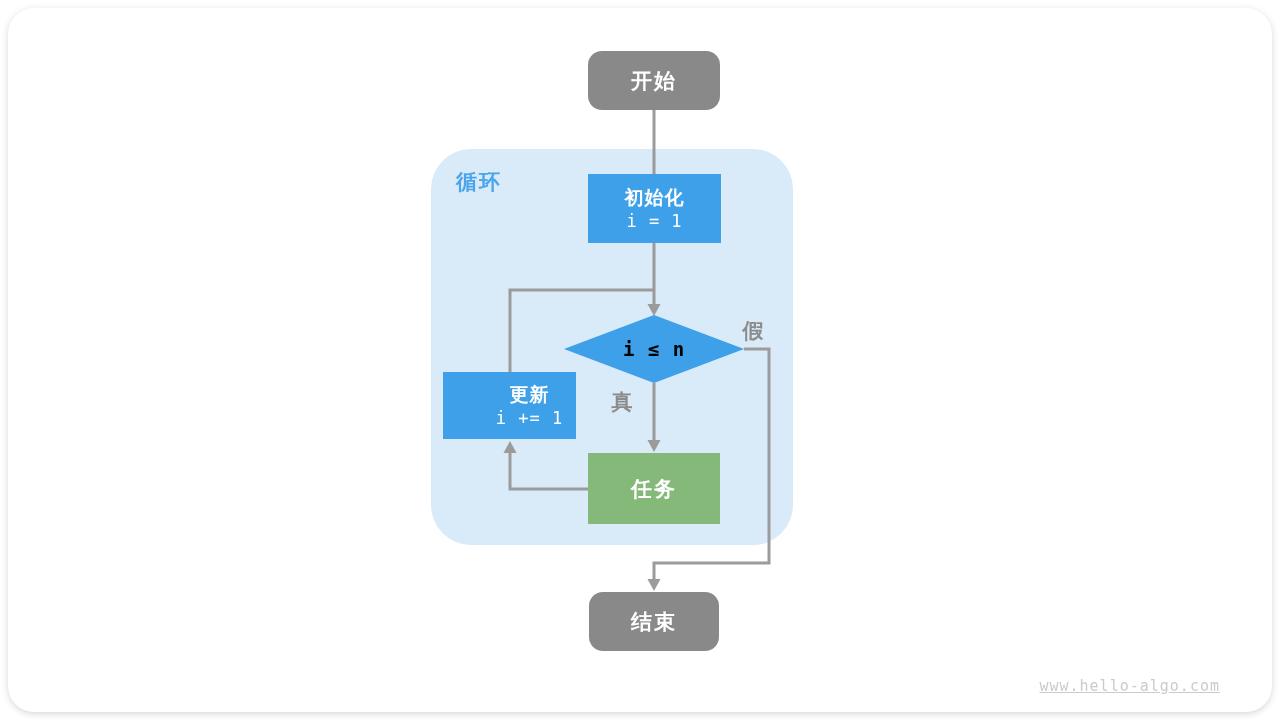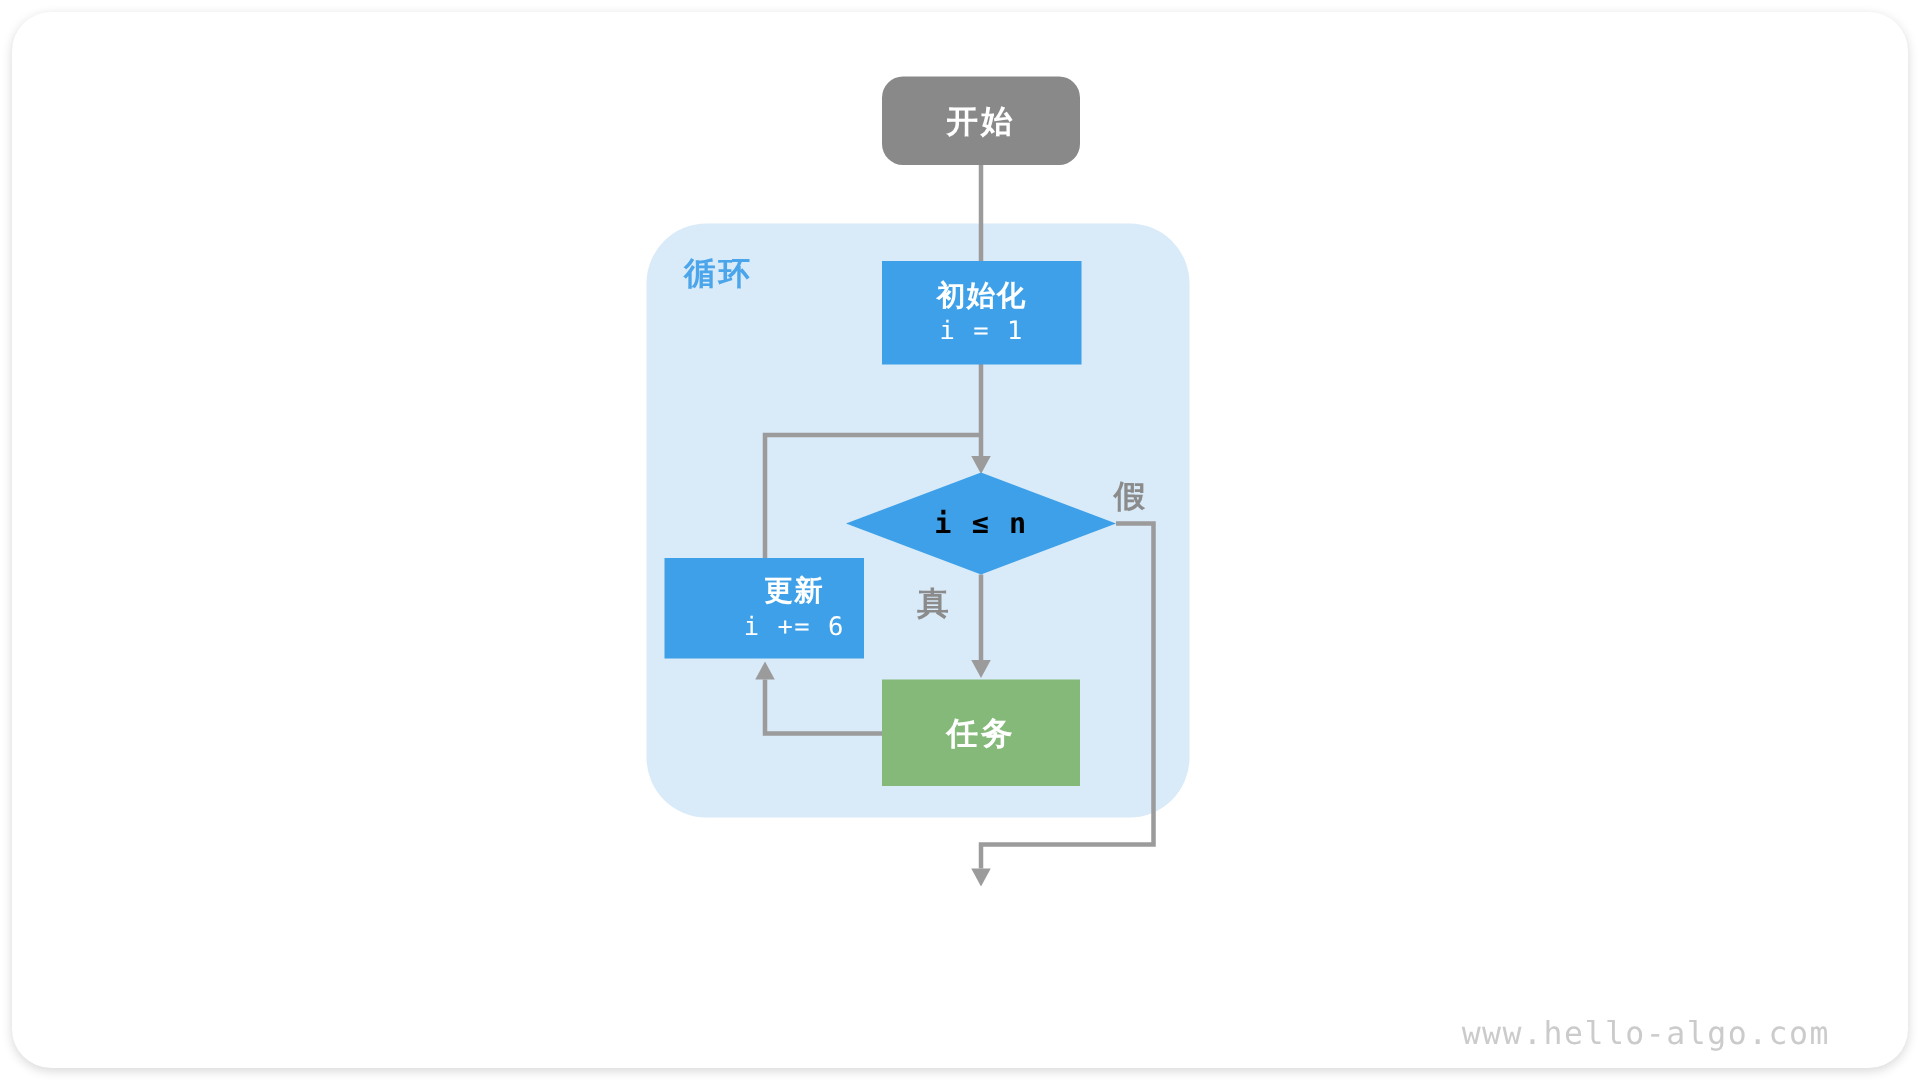--- a/index.html
+++ b/index.html
@@ -188,7 +188,7 @@
 
   <div class="node process-blue node-update">
     <span class="title-sm">更新</span>
-    <span class="code">i += 6</span>
+    <span class="code">i += 1</span>
   </div>
 
   <div class="node process-green node-task">

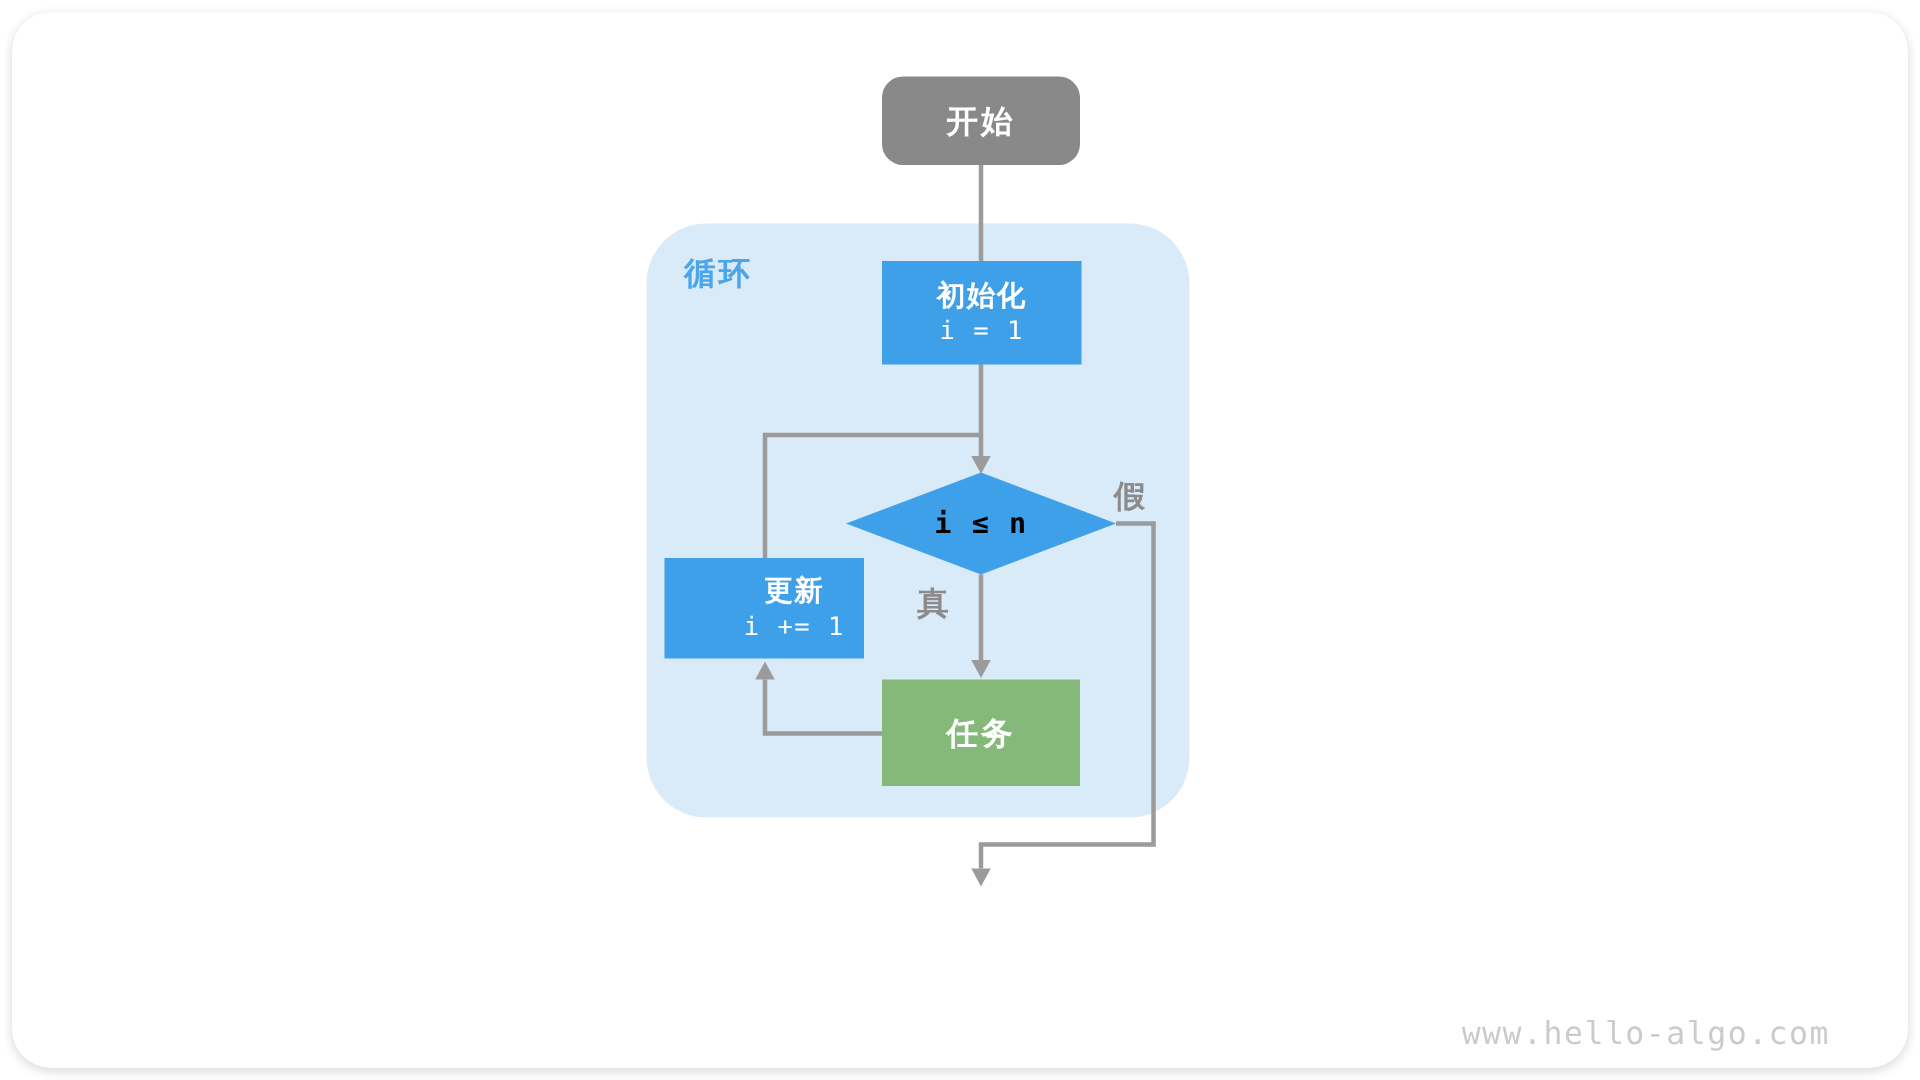--- a/index.html
+++ b/index.html
@@ -195,6 +195,9 @@
     <span class="title">任务</span>
   </div>
 
+  <div class="node terminal node-end">
+    <span class="title">结束</span>
+  </div>
 
   <span class="watermark">www.hello-algo.com</span>
 

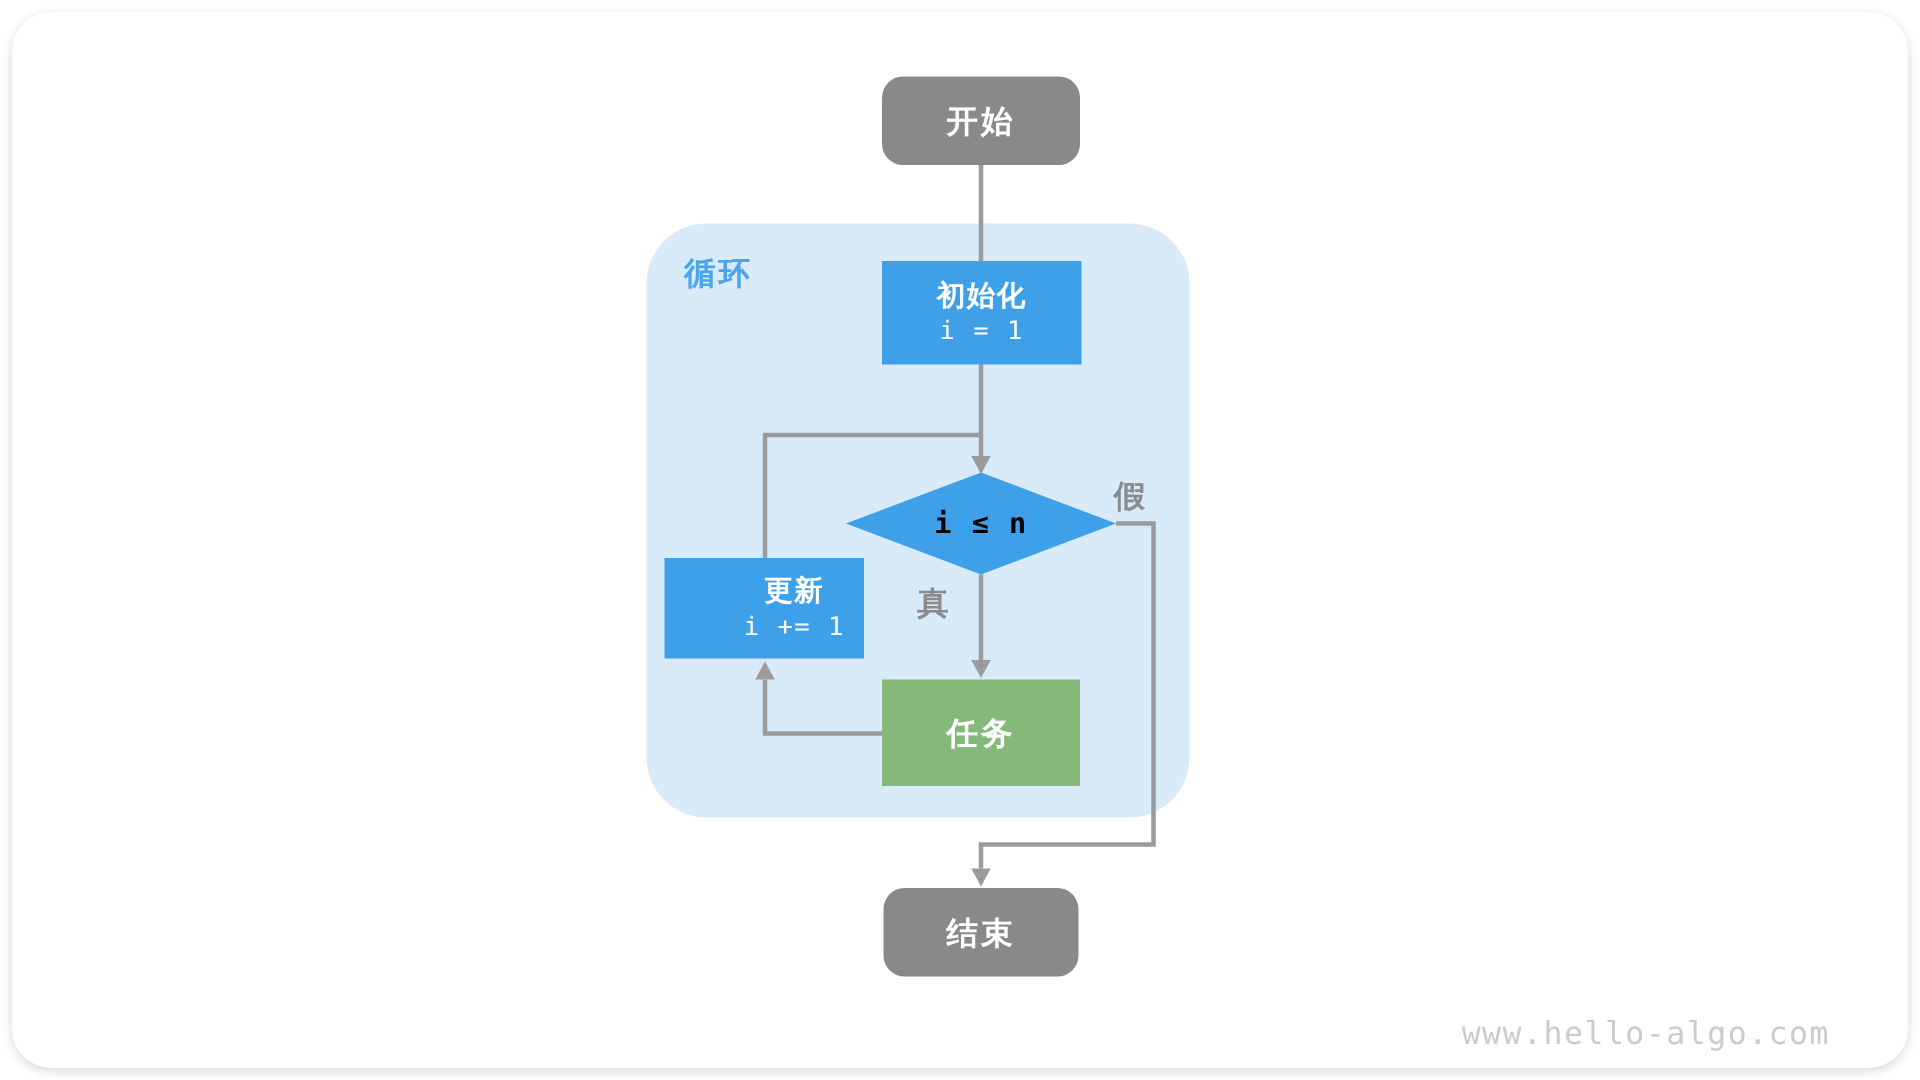--- a/index.html
+++ b/index.html
@@ -132,10 +132,11 @@
     position: absolute;
     right: 40px; top: 677px;
     font-family: "DejaVu Sans Mono", "Liberation Mono", monospace;
-    font-size: 21px;
+    font-size: 15px;
     color: var(--watermark, #cbcbcb);
     letter-spacing: 1px;
     z-index: 3;
+    text-decoration: underline;
   }
 </style>
 </head>

